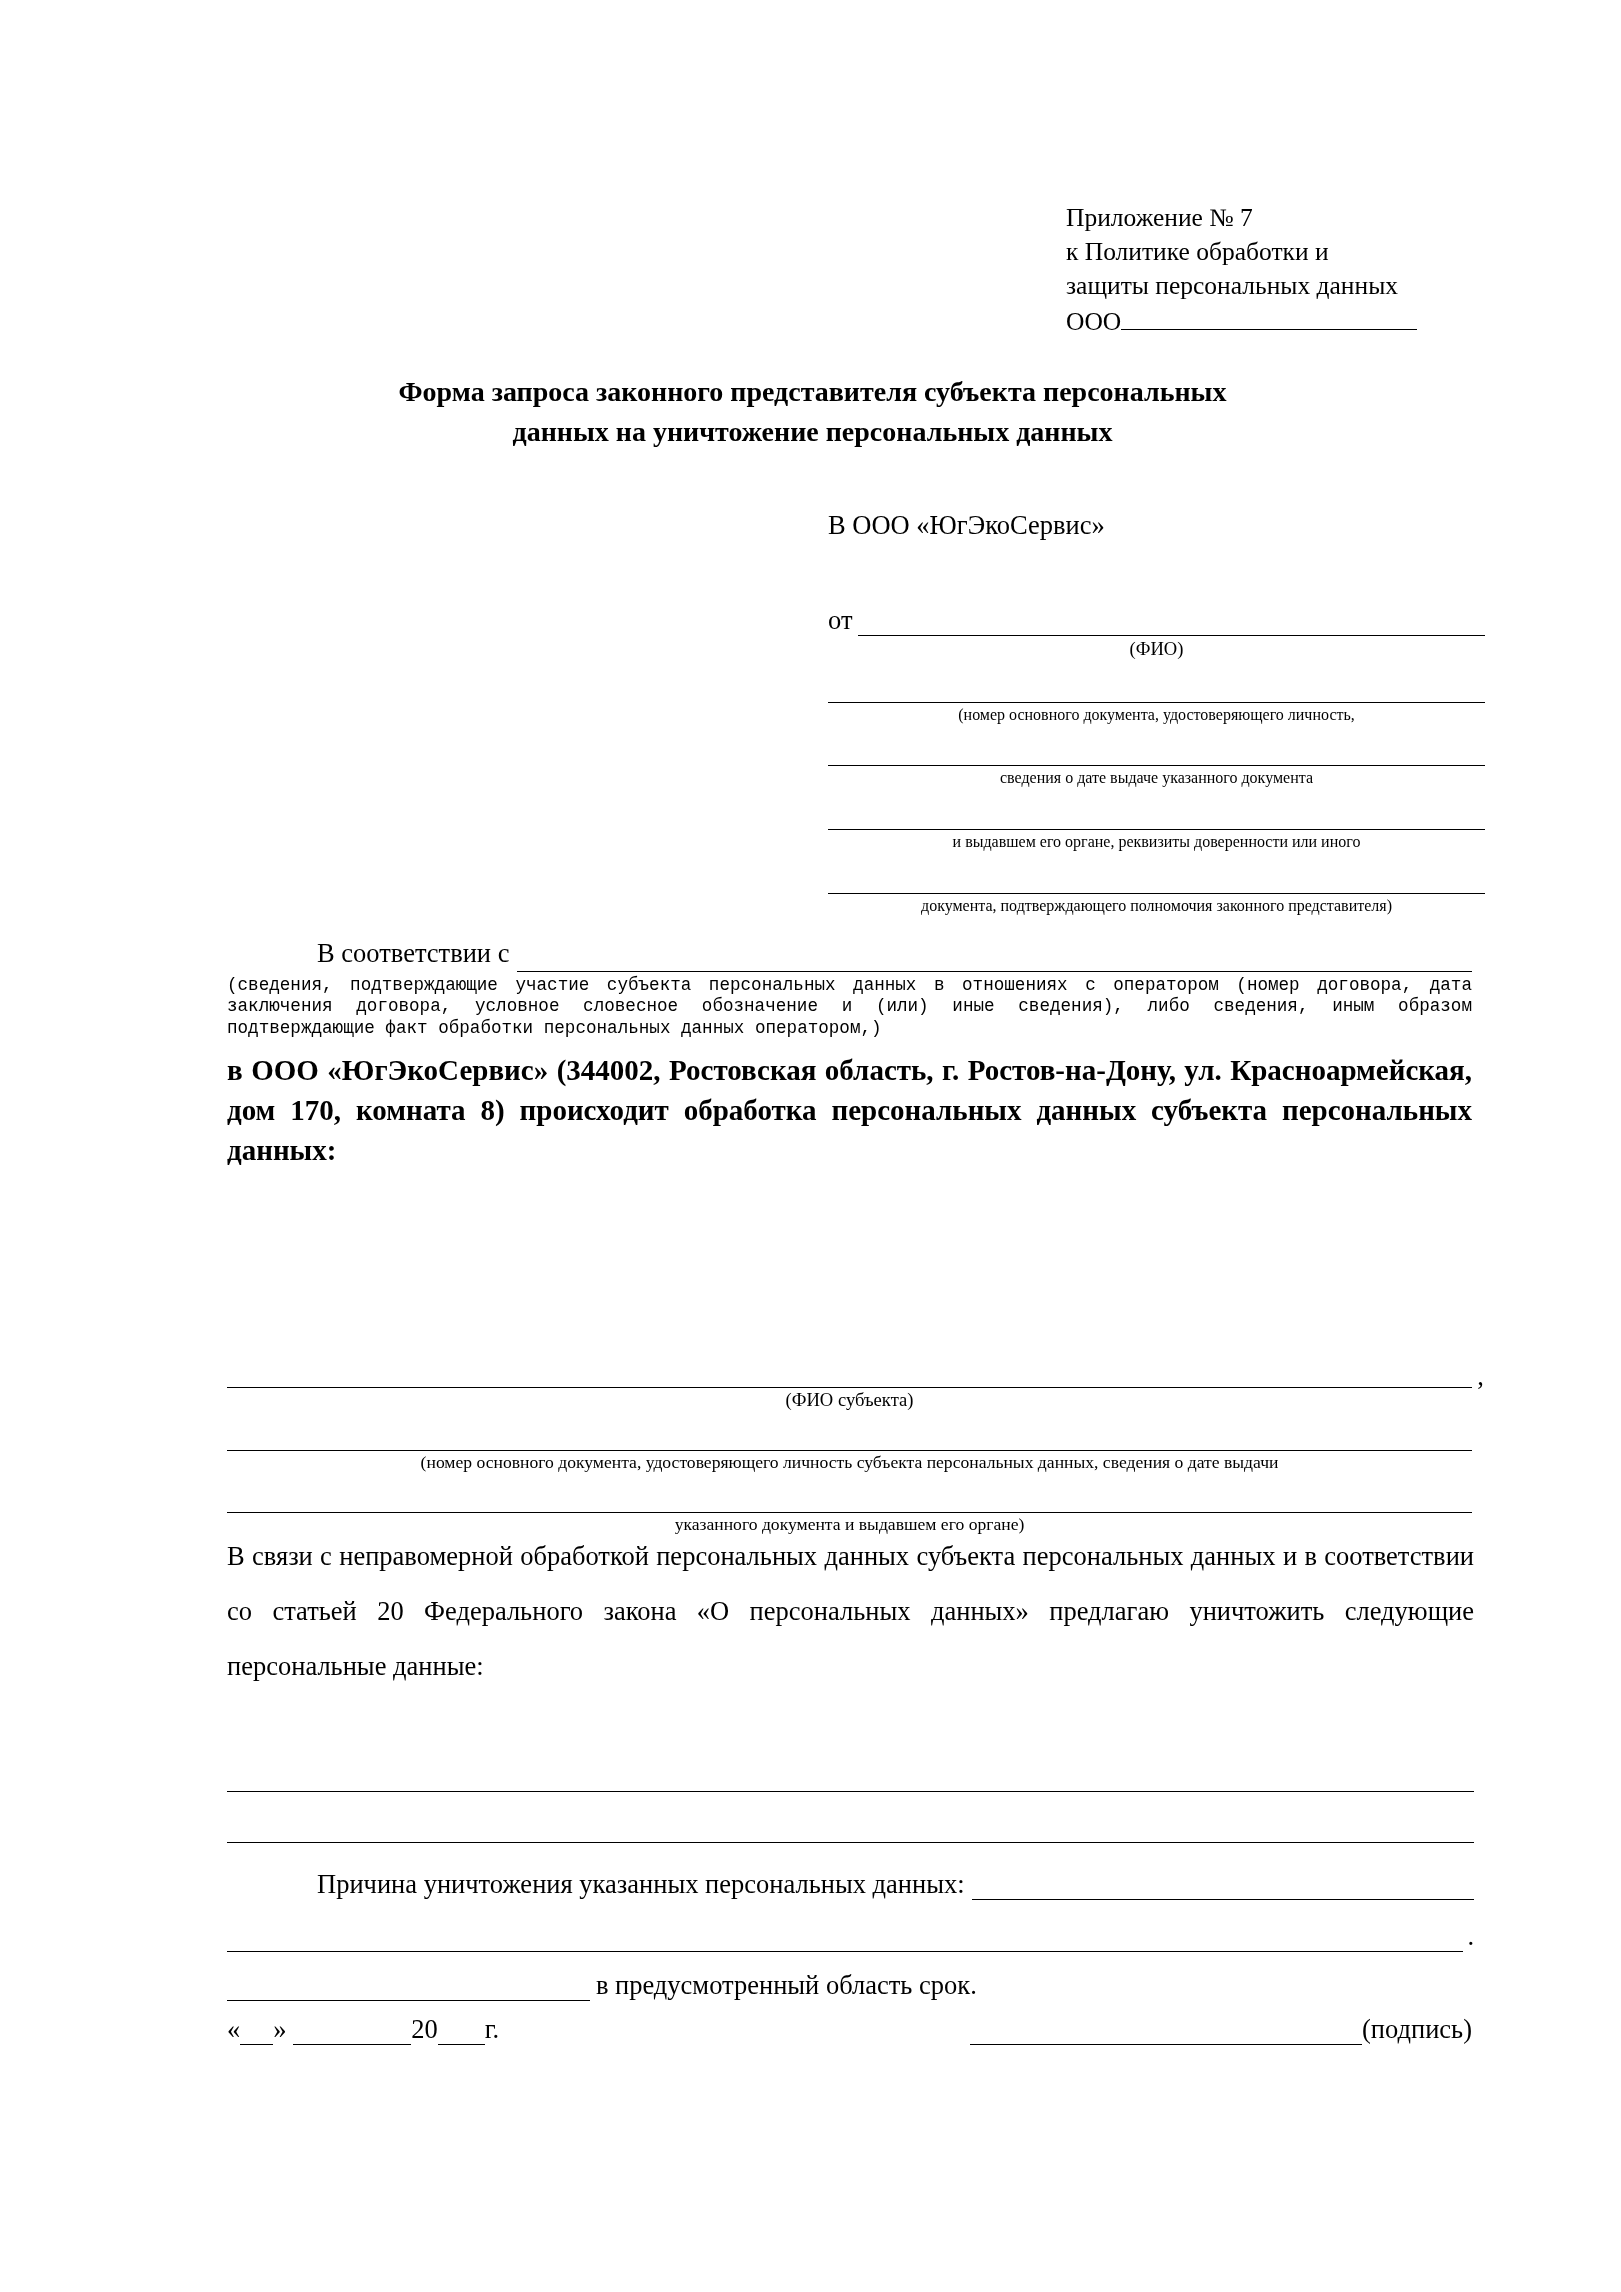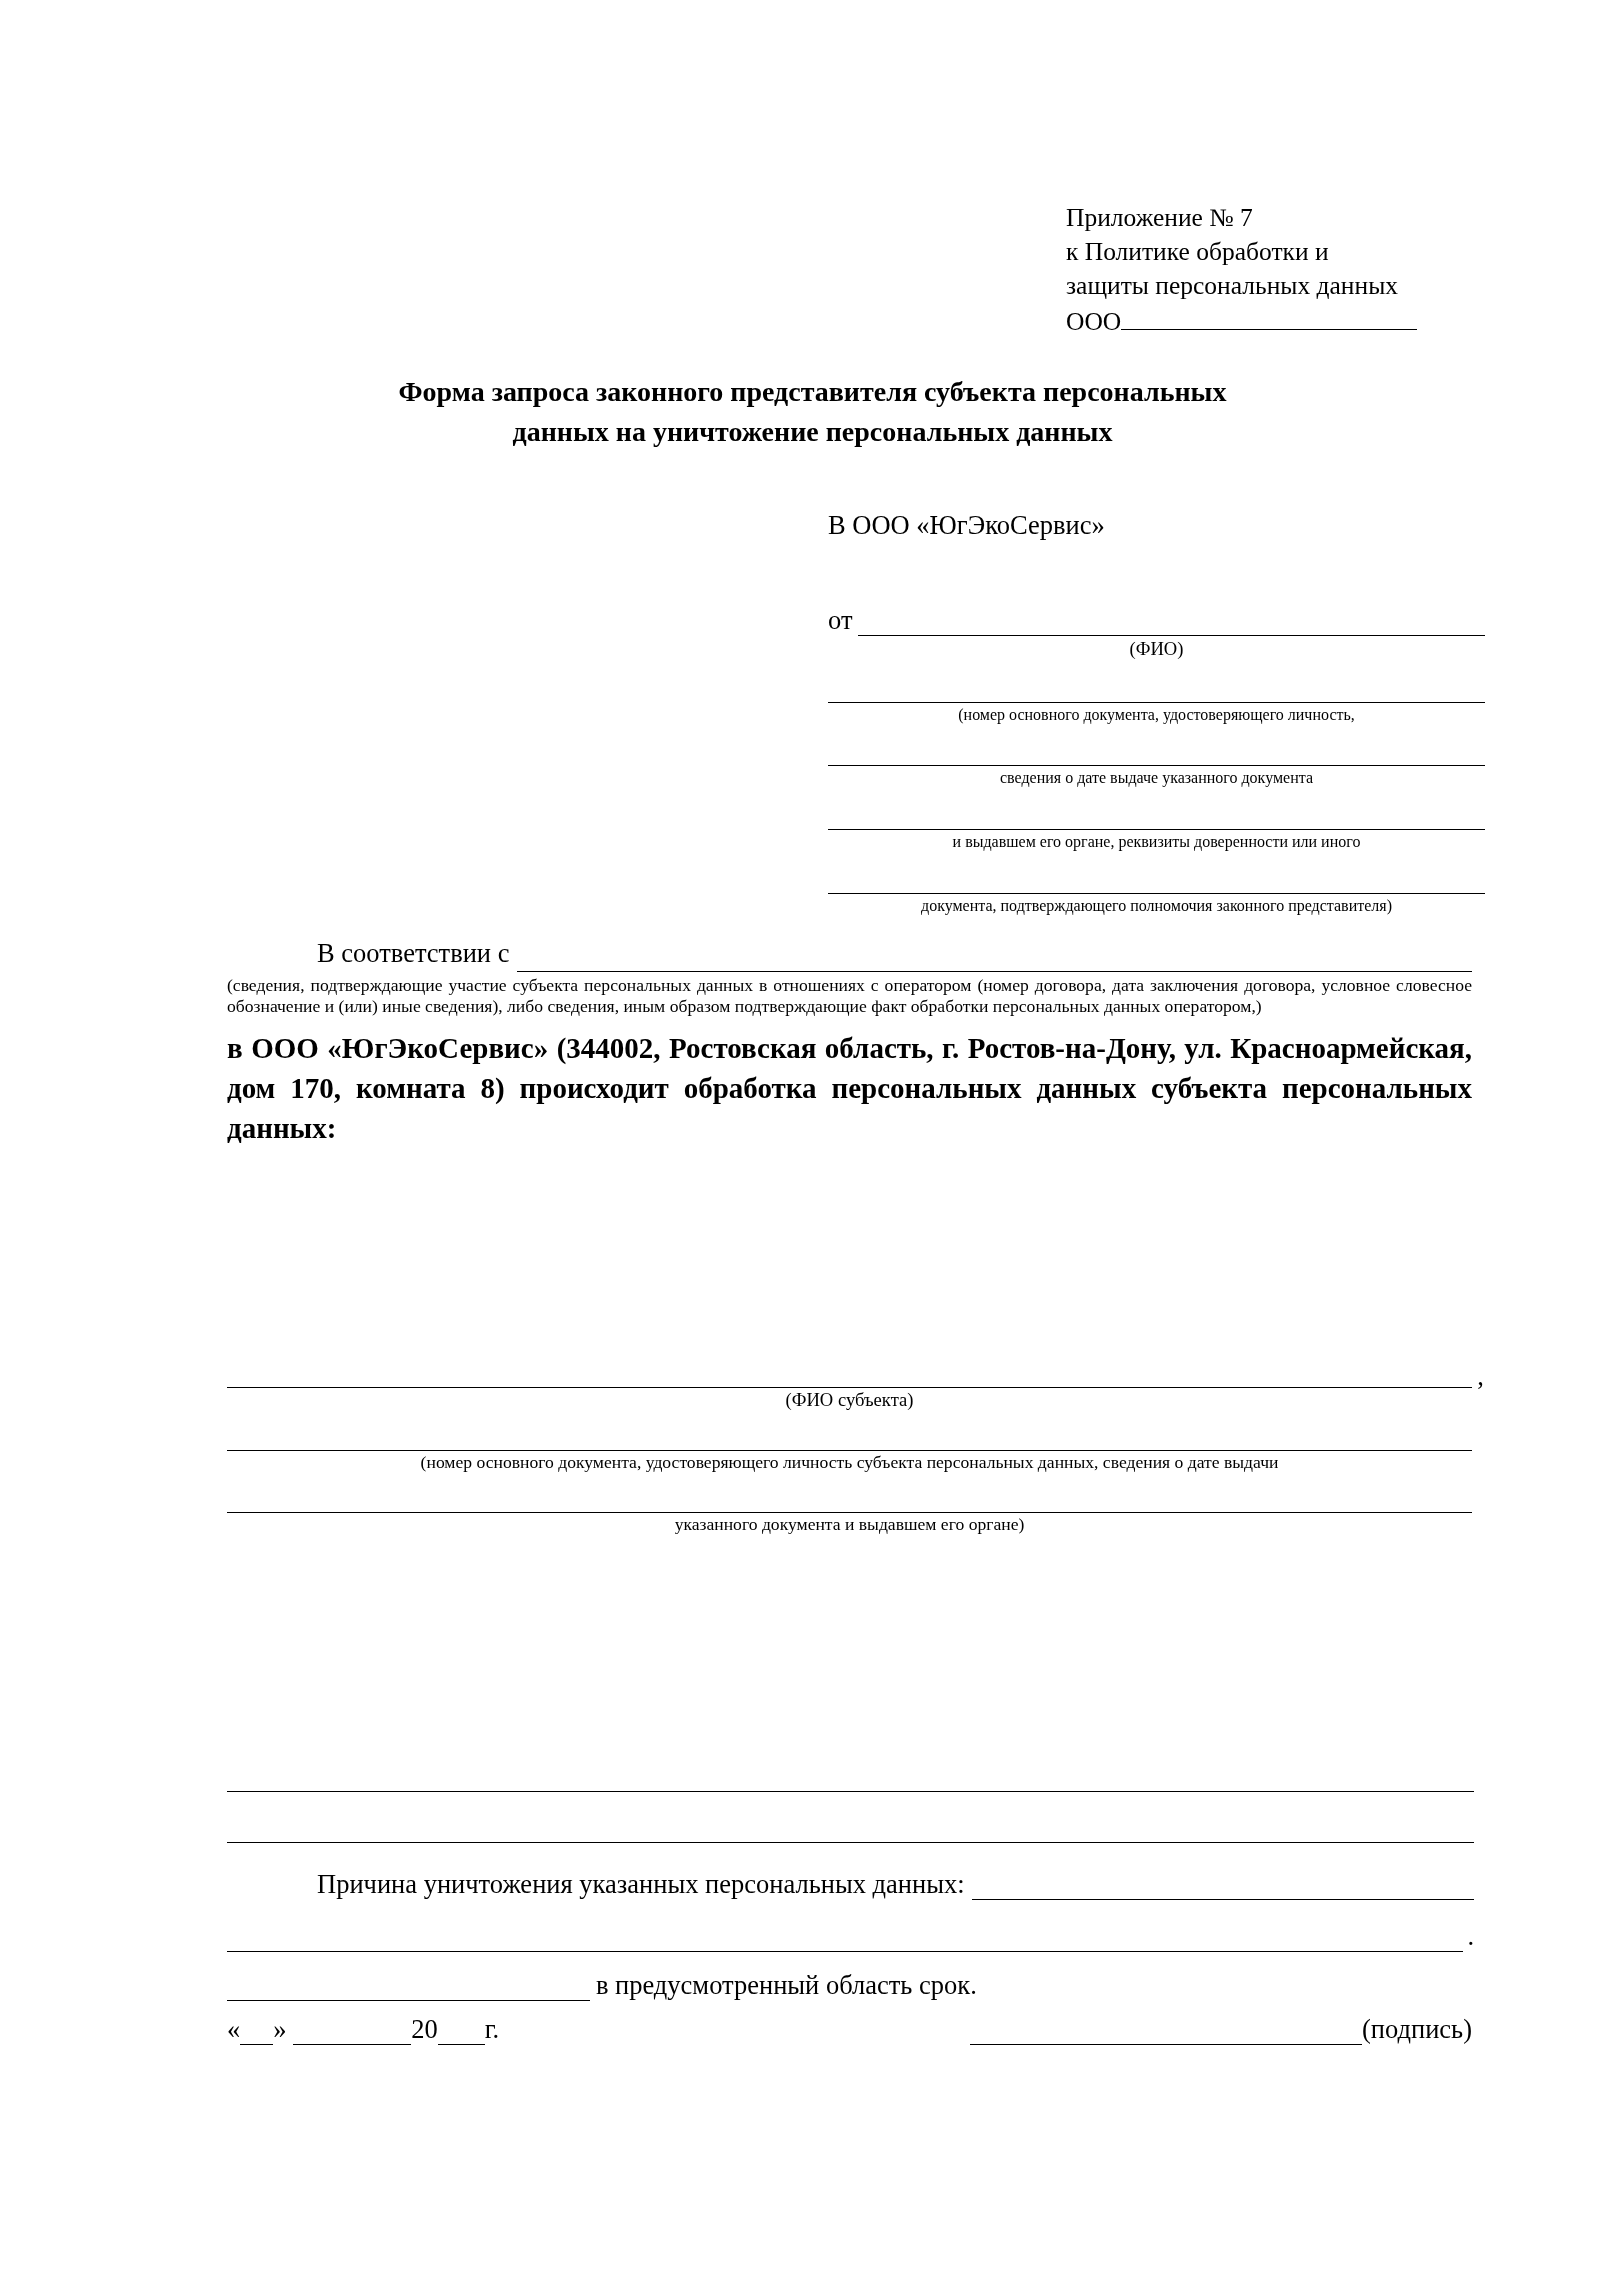--- a/index.html
+++ b/index.html
@@ -110,6 +110,7 @@
     line-height: 1.24;
     text-align: justify;
     margin-top: 2.9px;
+    font-family: Liberation Mono, monospace;
   }
   .para {
     margin-top: 9.8px;

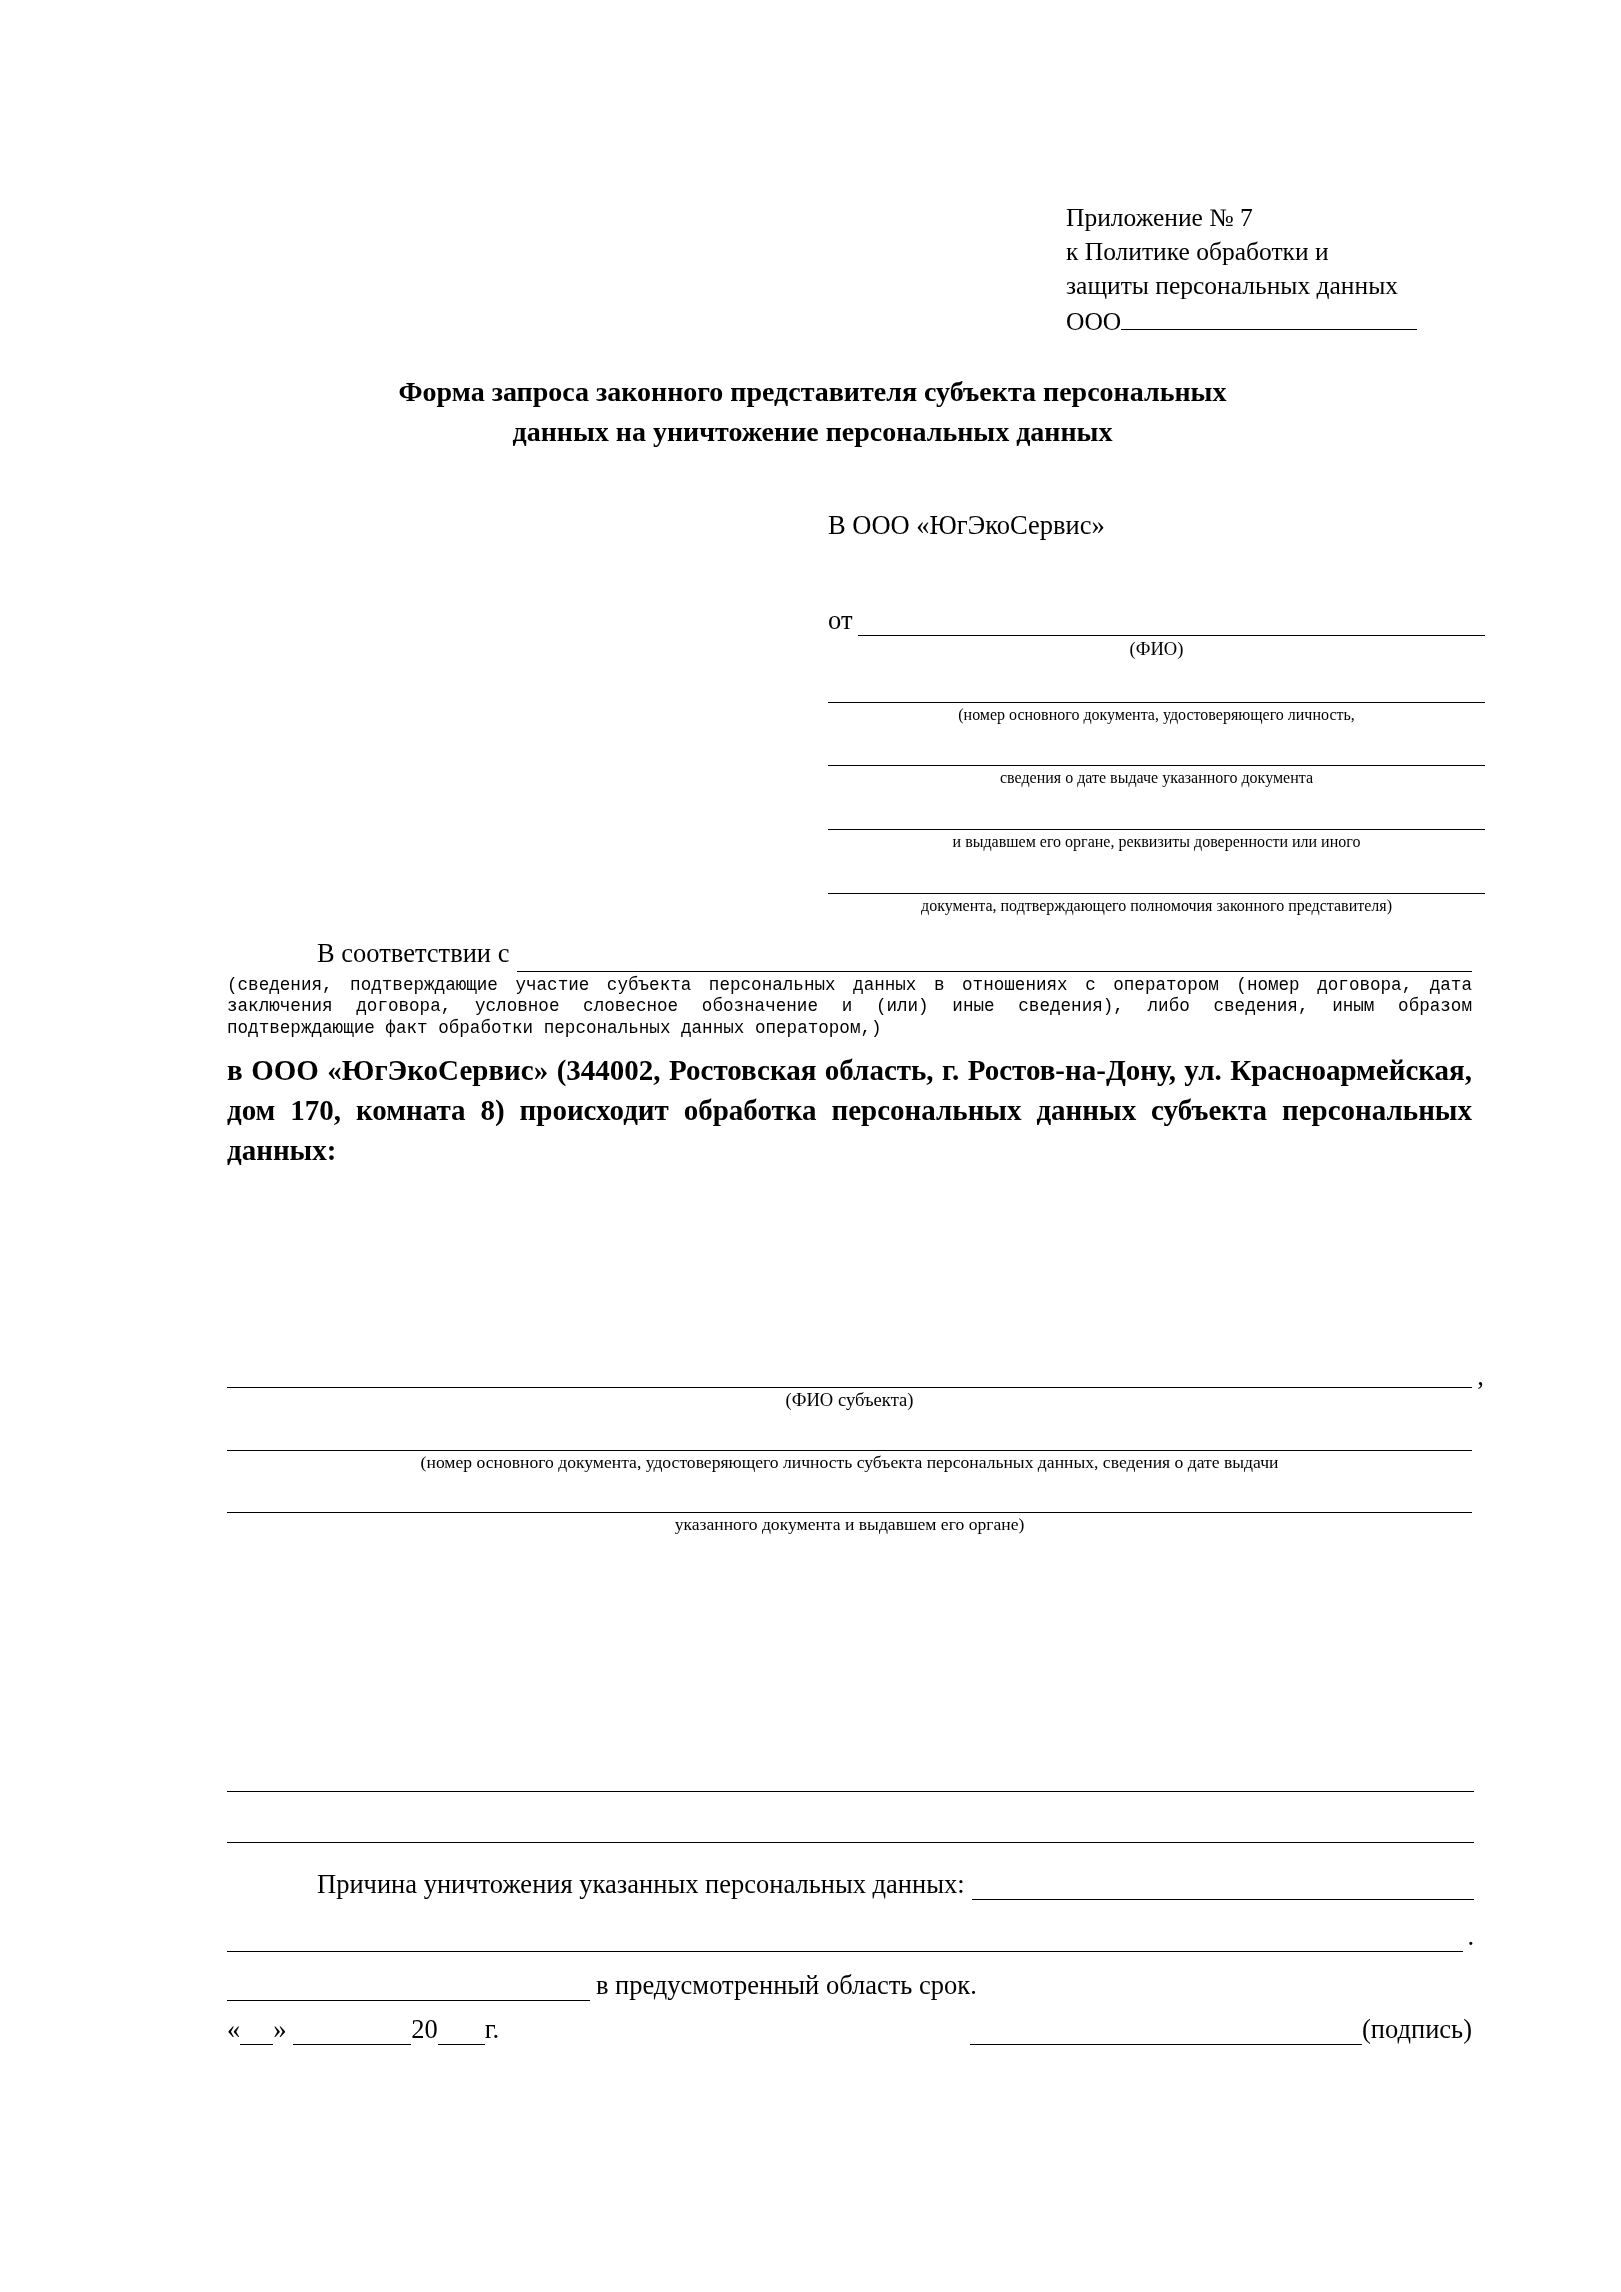--- a/index.html
+++ b/index.html
@@ -281,6 +281,7 @@
     <div class="center-cap" style="font-size:17.6px">указанного документа и выдавшем его органе)</div>
   </div>
 
+  <div class="sect3">В связи с неправомерной обработкой персональных данных субъекта персональных данных и в соответствии со статьей 20 Федерального закона «О персональных данных» предлагаю уничтожить следующие персональные данные:</div>
 
   <div class="sect4">
     <div class="wideline"></div>

